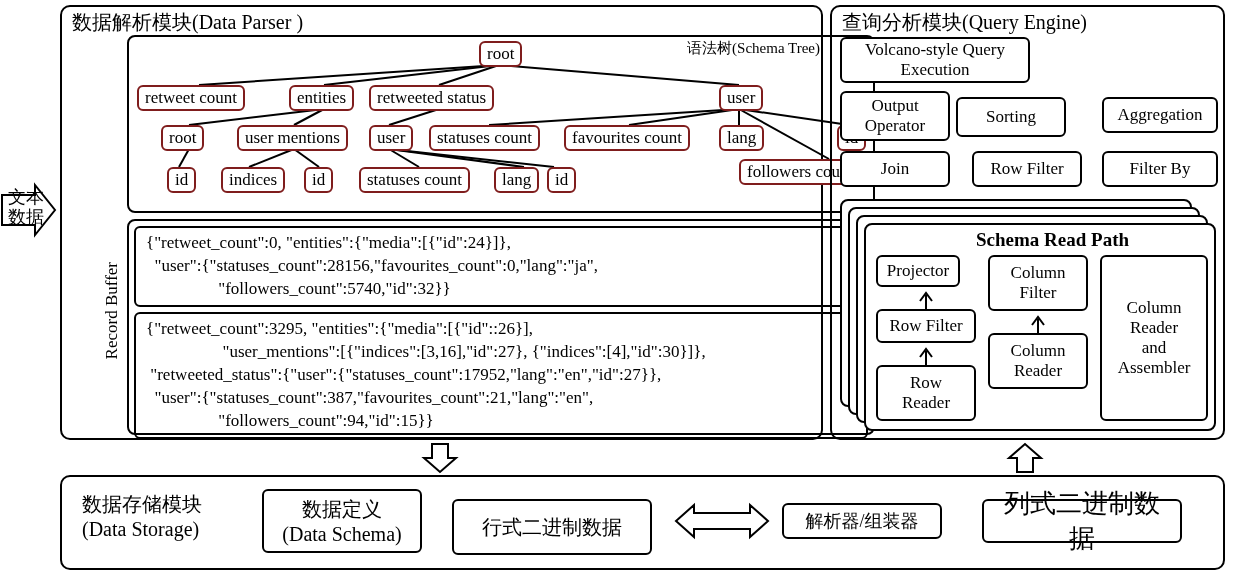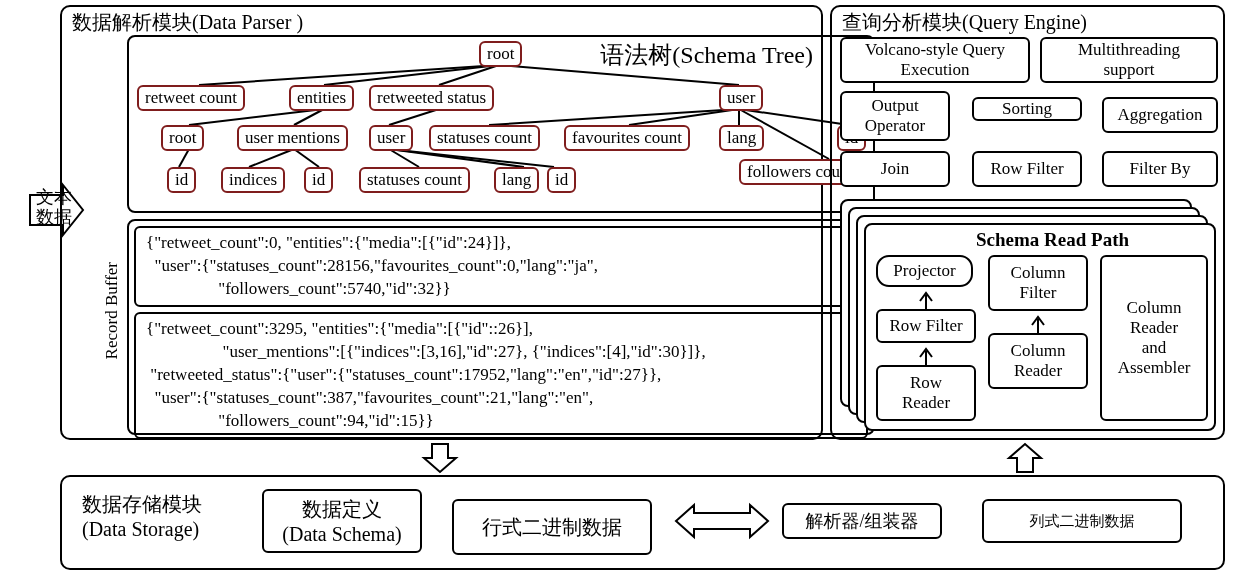--- a/index.html
+++ b/index.html
@@ -35,7 +35,7 @@
   <div class="title" style="position:absolute;left:10px;top:2px;">数据解析模块(Data Parser )</div>
 
   <div id="tree-panel" style="top:28px;">
-    <div style="position:absolute;right:60px;top:2px;font-size:24px;font-family:Liberation Serif, serif;">语法树(Schema Tree)</div>
+    <div style="position:absolute;right:53px;top:2px;font-size:15px;font-family:Liberation Serif, serif;">语法树(Schema Tree)</div>
     <svg class="edges" width="748" height="178">
       <g stroke="#000" stroke-width="2" fill="none">
         <line x1="370" y1="28" x2="70" y2="48"></line>

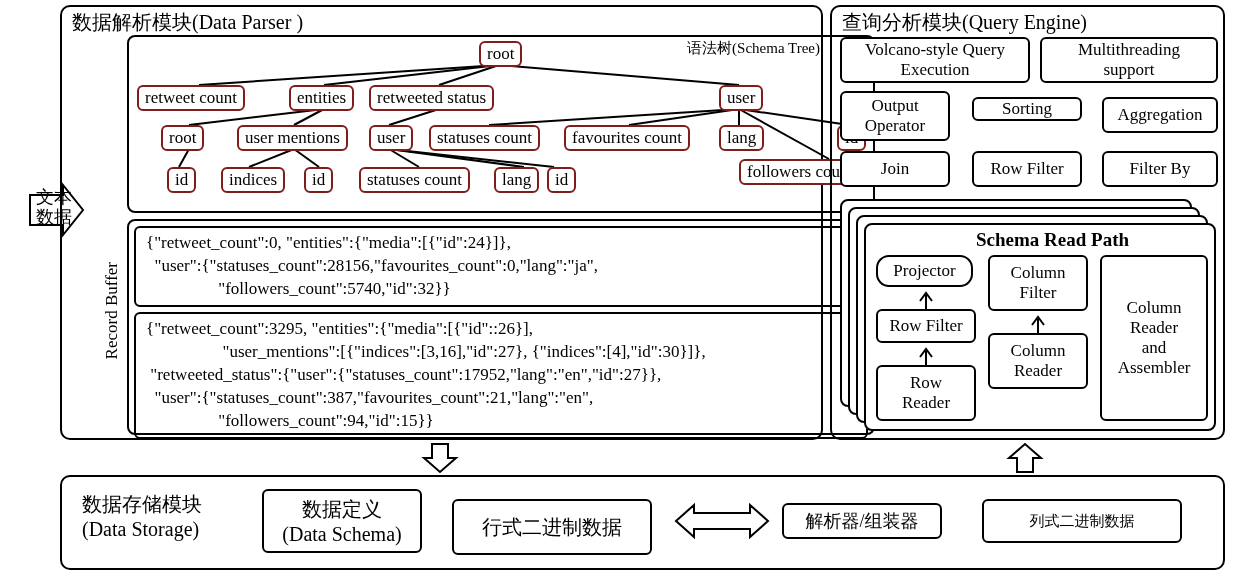--- a/index.html
+++ b/index.html
@@ -96,8 +96,6 @@
   <div class="title" style="position:absolute;left:10px;top:2px;">查询分析模块(Query Engine)</div>
   <div class="box" style="position:absolute;left:8px;top:30px;width:190px;height:46px;white-space:pre-line;">Volcano-style Query
 Execution</div>
-  <div class="box" style="position:absolute;left:208px;top:30px;width:178px;height:46px;white-space:pre-line;">Multithreading
-support</div>
   <div class="box" style="position:absolute;left:8px;top:84px;width:110px;height:50px;white-space:pre-line;">Output
 Operator</div>
   <div class="box" style="position:absolute;left:140px;top:90px;width:110px;height:24px;text-align:right;">Sorting</div>

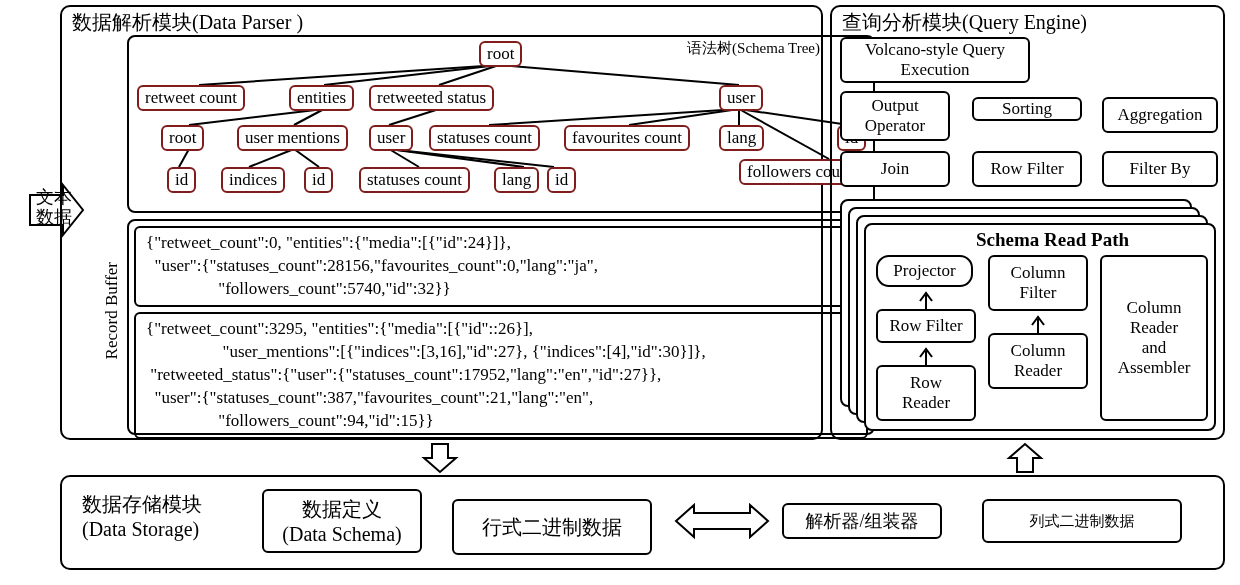--- a/index.html
+++ b/index.html
@@ -98,7 +98,7 @@
 Execution</div>
   <div class="box" style="position:absolute;left:8px;top:84px;width:110px;height:50px;white-space:pre-line;">Output
 Operator</div>
-  <div class="box" style="position:absolute;left:140px;top:90px;width:110px;height:24px;text-align:right;">Sorting</div>
+  <div class="box" style="position:absolute;left:124px;top:90px;width:110px;height:40px;text-align:right;">Sorting</div>
   <div class="box" style="position:absolute;left:270px;top:90px;width:116px;height:36px;">Aggregation</div>
   <div class="box" style="position:absolute;left:8px;top:144px;width:110px;height:36px;">Join</div>
   <div class="box" style="position:absolute;left:140px;top:144px;width:110px;height:36px;">Row Filter</div>

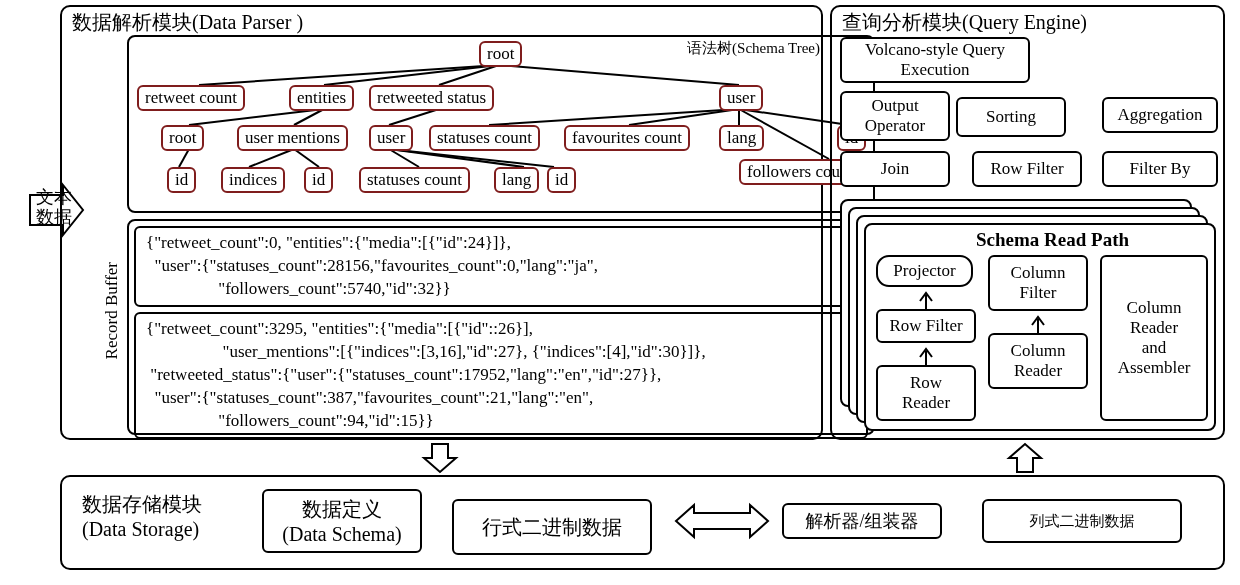--- a/index.html
+++ b/index.html
@@ -16,7 +16,7 @@
 #buffer-panel { position: absolute; left: 65px; top: 185px; width: 748px; height: 240px; border: 2px solid #000; border-radius: 8px; padding: 5px; }
 .vlabel { position: absolute; writing-mode: vertical-rl; text-orientation: mixed; transform: rotate(180deg); font-size: 17px; }
 svg.edges { position: absolute; left: 0; top: 0; pointer-events: none; }
-.arrow { position: absolute; margin-left: 28px; }
+.arrow { position: absolute; }
 .stack { position: absolute; }
 .stack .layer { position: absolute; border: 2px solid #000; border-radius: 8px; background: #fff; }
 </style>

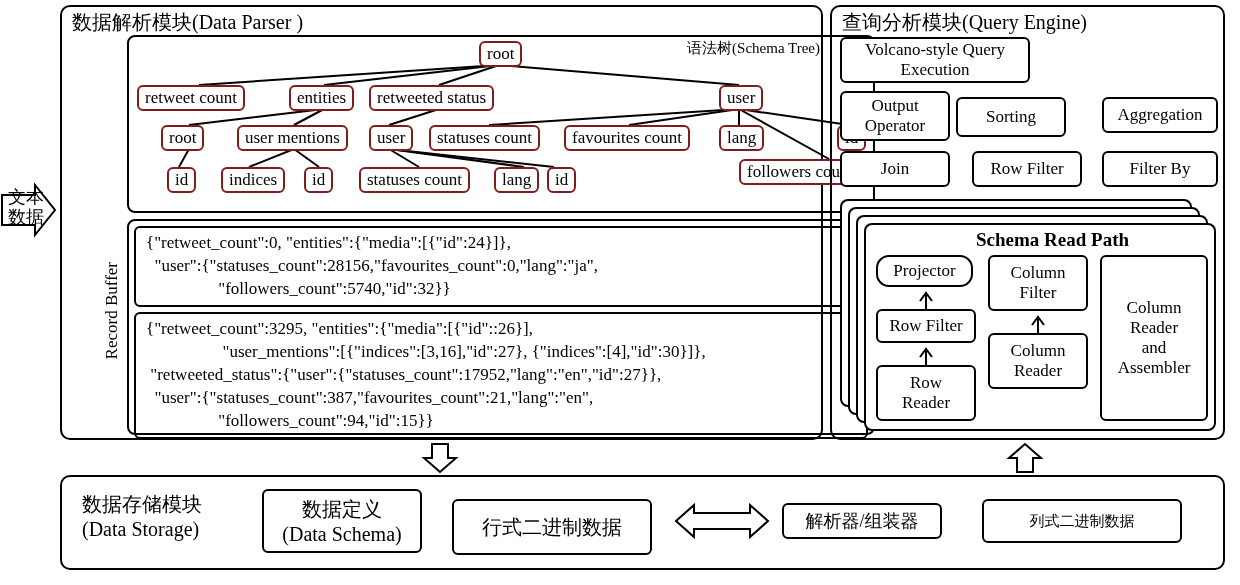--- a/index.html
+++ b/index.html
@@ -111,7 +111,7 @@
     <div class="layer" style="left:24px;top:24px;width:352px;height:208px;padding:6px;">
       <div style="position:absolute;left:110px;top:4px;font-weight:bold;font-size:19px;font-family:'Times New Roman',serif;">Schema Read Path</div>
 
-      <div class="box" style="position:absolute;left:10px;top:30px;width:97px;height:32px;border-radius:13px;">Projector</div>
+      <div class="box" style="position:absolute;left:10px;top:30px;width:84px;height:32px;">Projector</div>
       <svg style="position:absolute;left:52px;top:64px;" width="16" height="20">
           <path d="M8 20 L8 6 M2 12 L8 4 L14 12" stroke="#000" stroke-width="2" fill="none"></path>
         </svg>

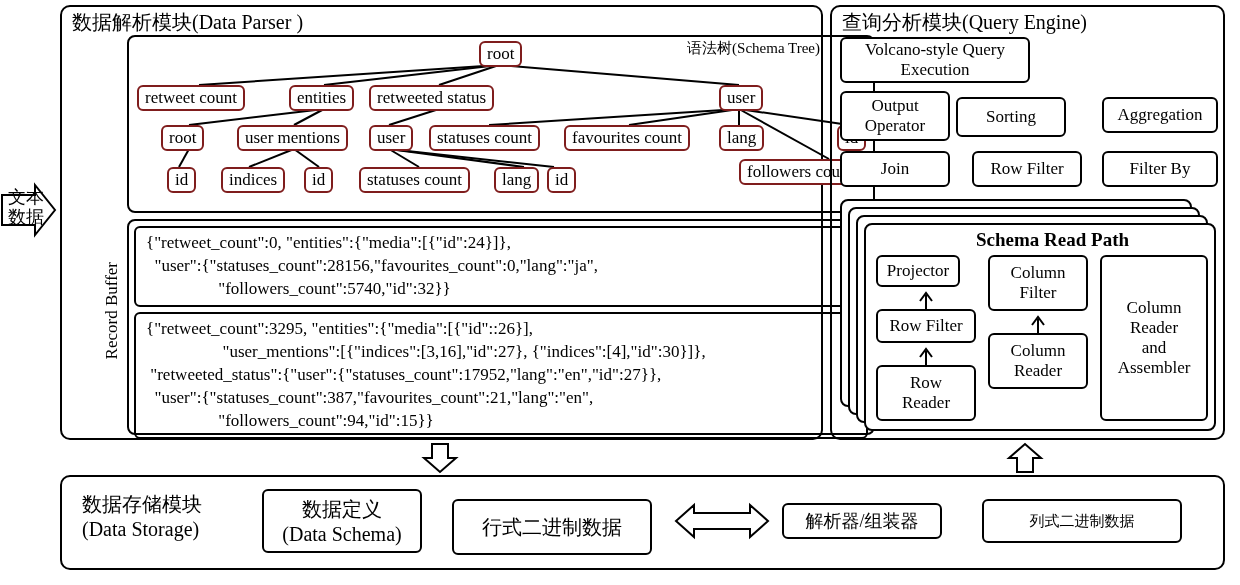--- a/index.html
+++ b/index.html
@@ -160,7 +160,7 @@
     <path d="M4 22 L22 6 L22 14 L78 14 L78 6 L96 22 L78 38 L78 30 L22 30 L22 38 Z" fill="#fff" stroke="#000" stroke-width="2"></path>
   </svg>
   <div class="box" style="position:absolute;left:720px;top:26px;width:160px;height:36px;font-size:18px;">解析器/组装器</div>
-  <div class="box" style="position:absolute;left:920px;top:22px;width:200px;height:44px;font-size:15px;">列式二进制数据</div>
+  <div class="box" style="position:absolute;left:920px;top:22px;width:200px;height:44px;font-size:26px;">列式二进制数据</div>
 </div>
 
 </body></html>

